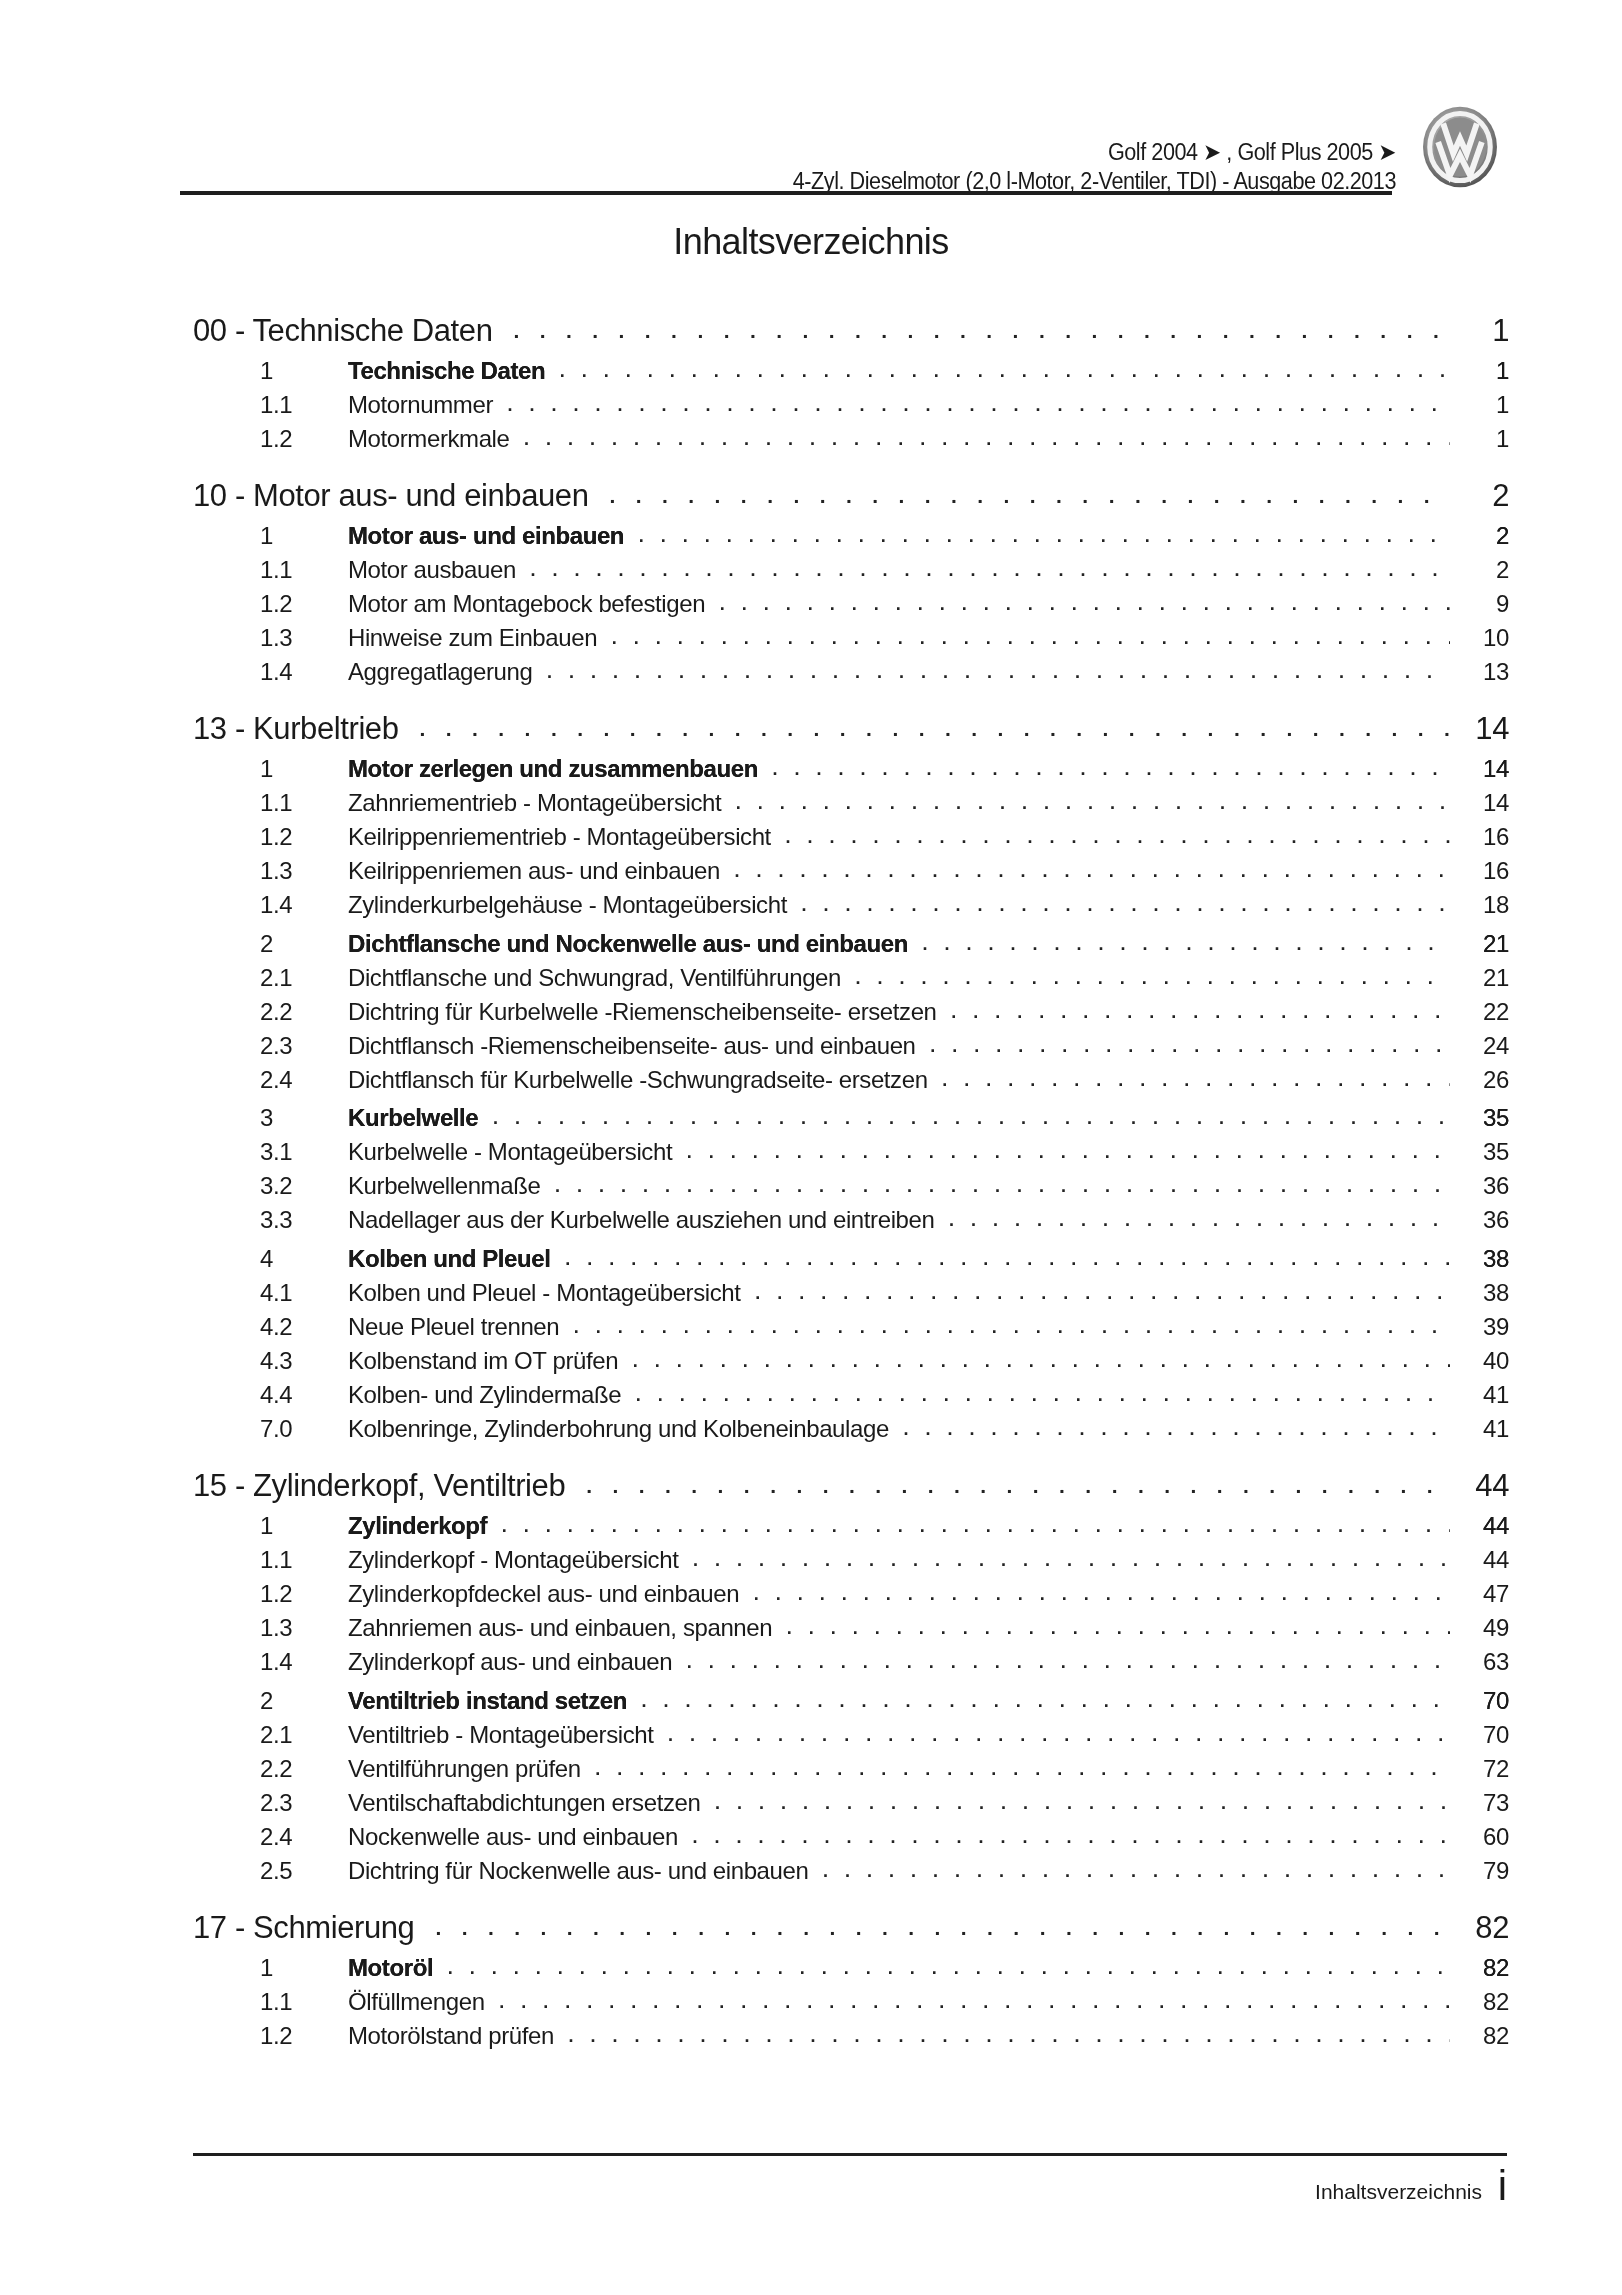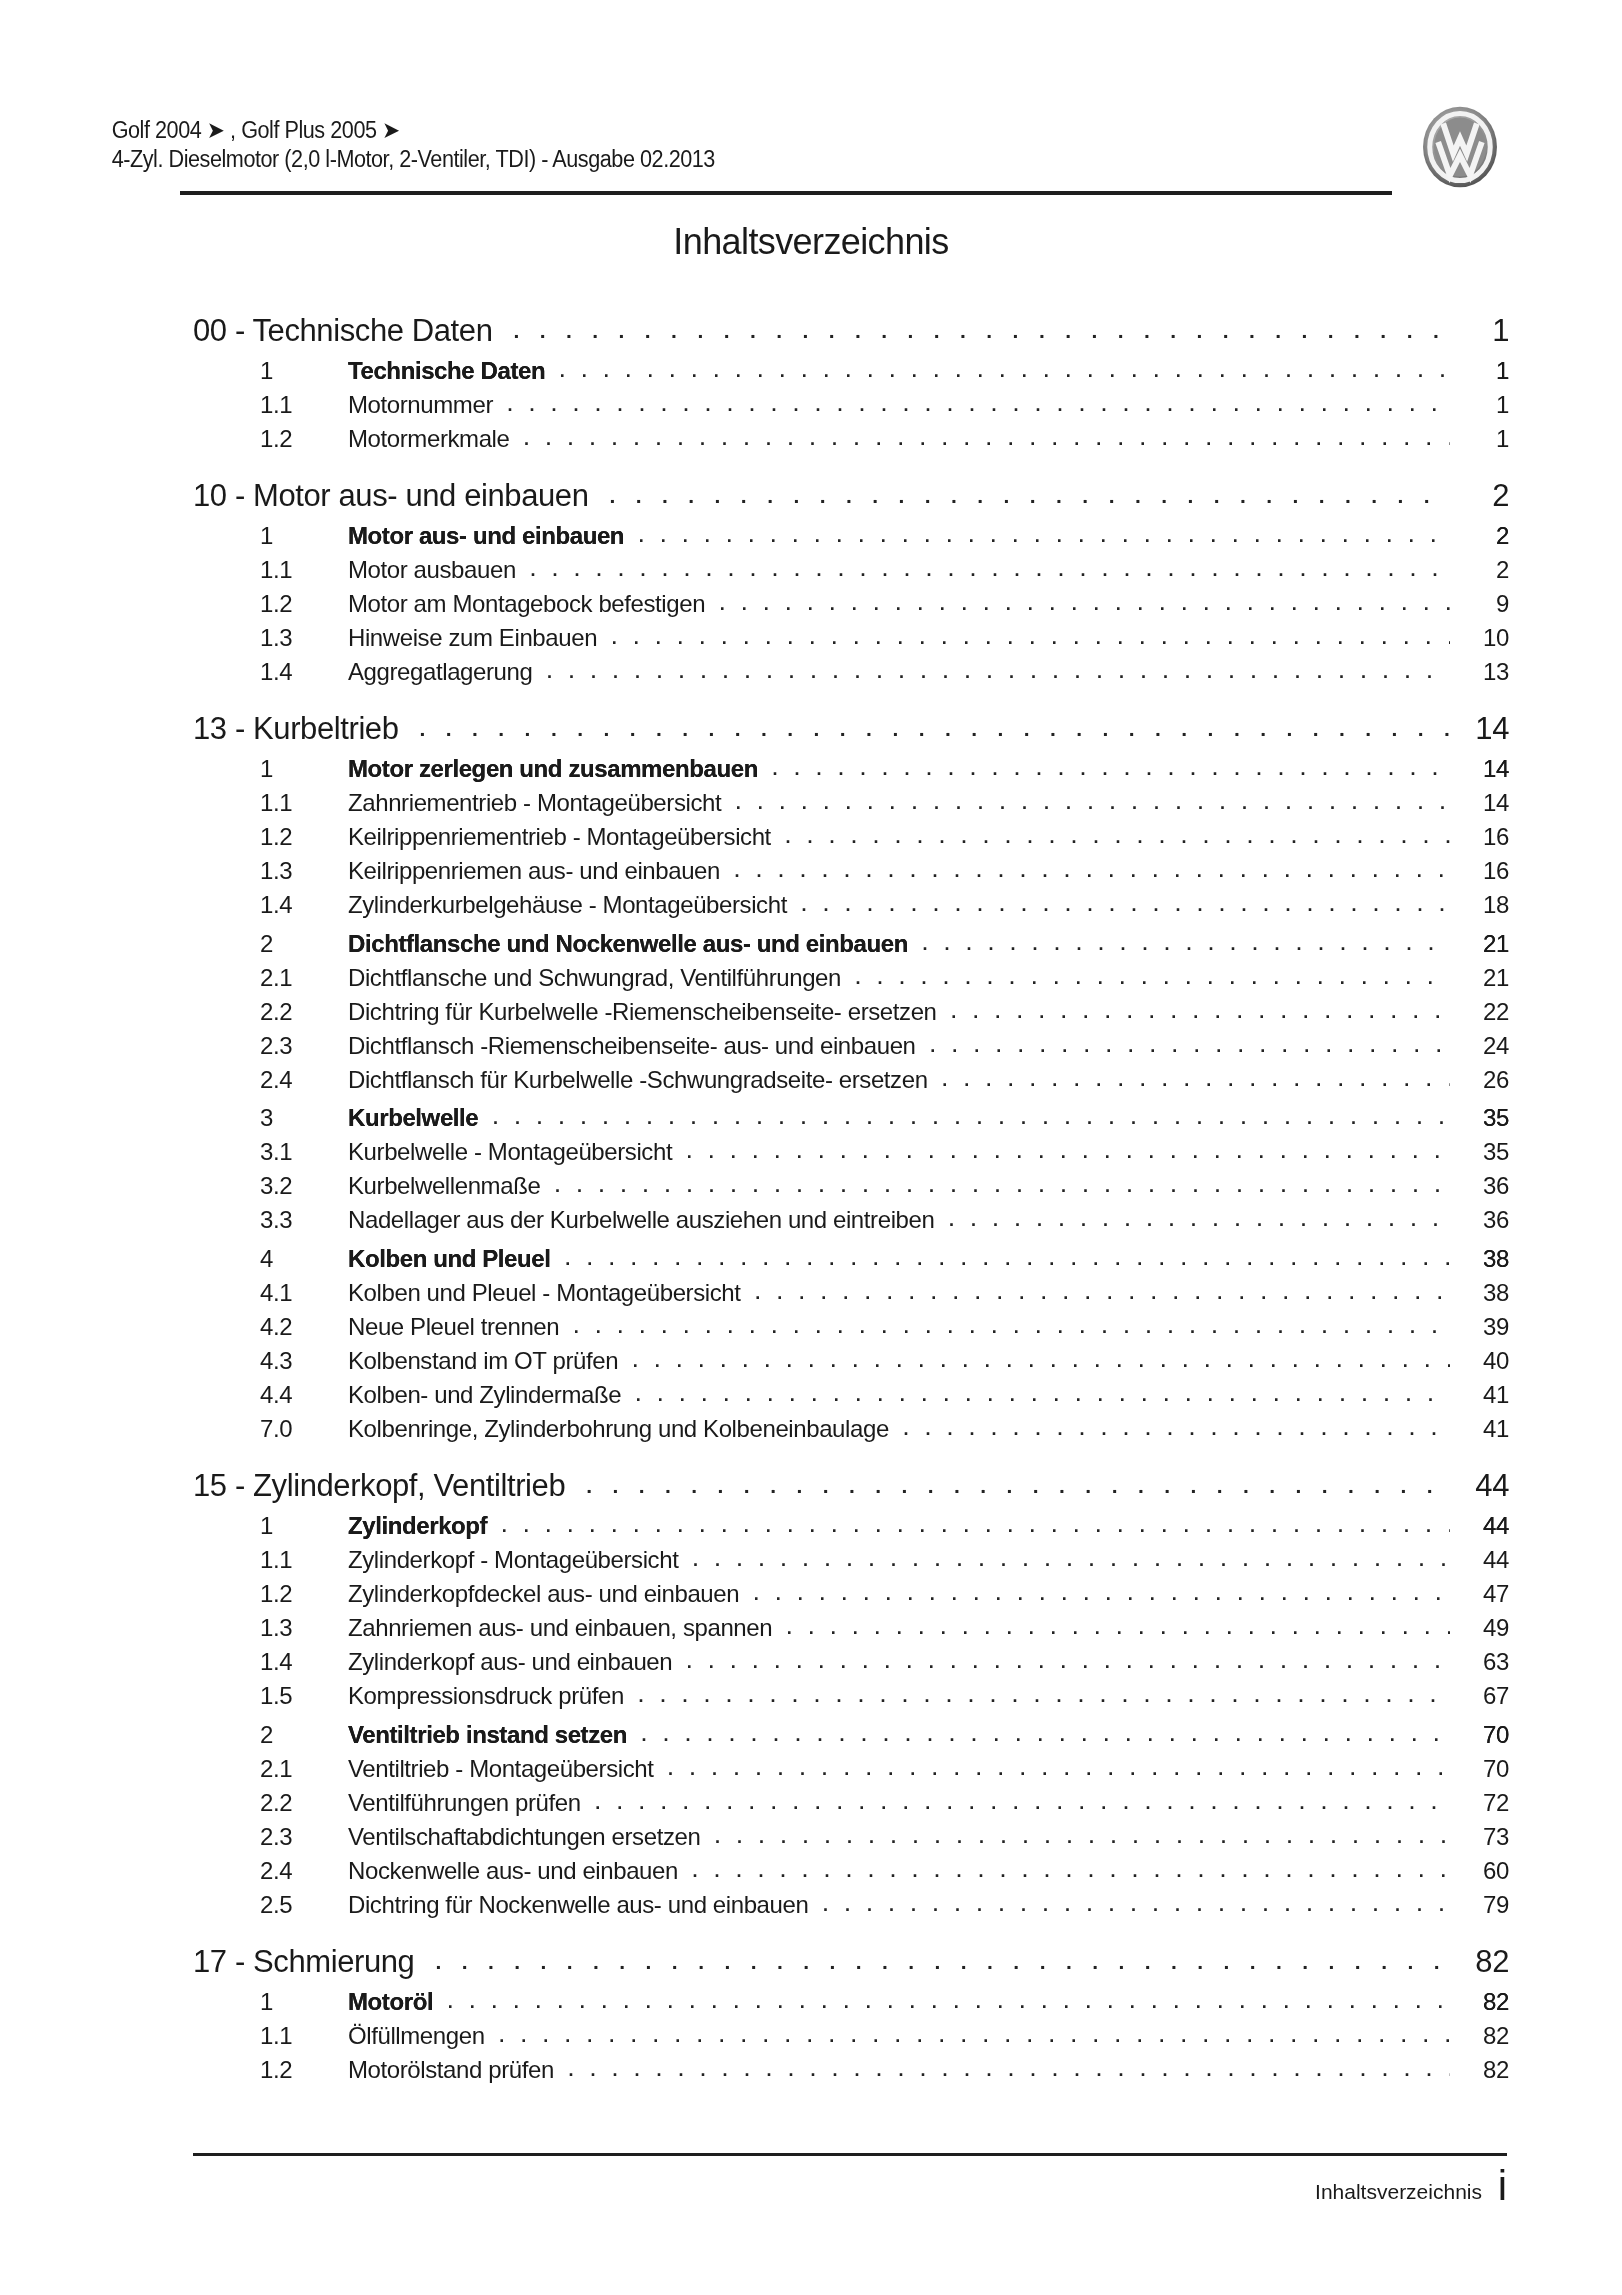--- a/index.html
+++ b/index.html
@@ -8,7 +8,7 @@
     font-family: "Liberation Sans", sans-serif; color: #1a1a1a;
   }
   .header-block {
-    position: absolute; left: 0; top: 116px; width: 1396px; text-align: left;
+    position: absolute; left: 0; top: 138px; width: 1396px; text-align: right;
   }
   .header-line1, .header-line2 {
     font-size: 23.5px; line-height: 29px; letter-spacing: -0.5px;

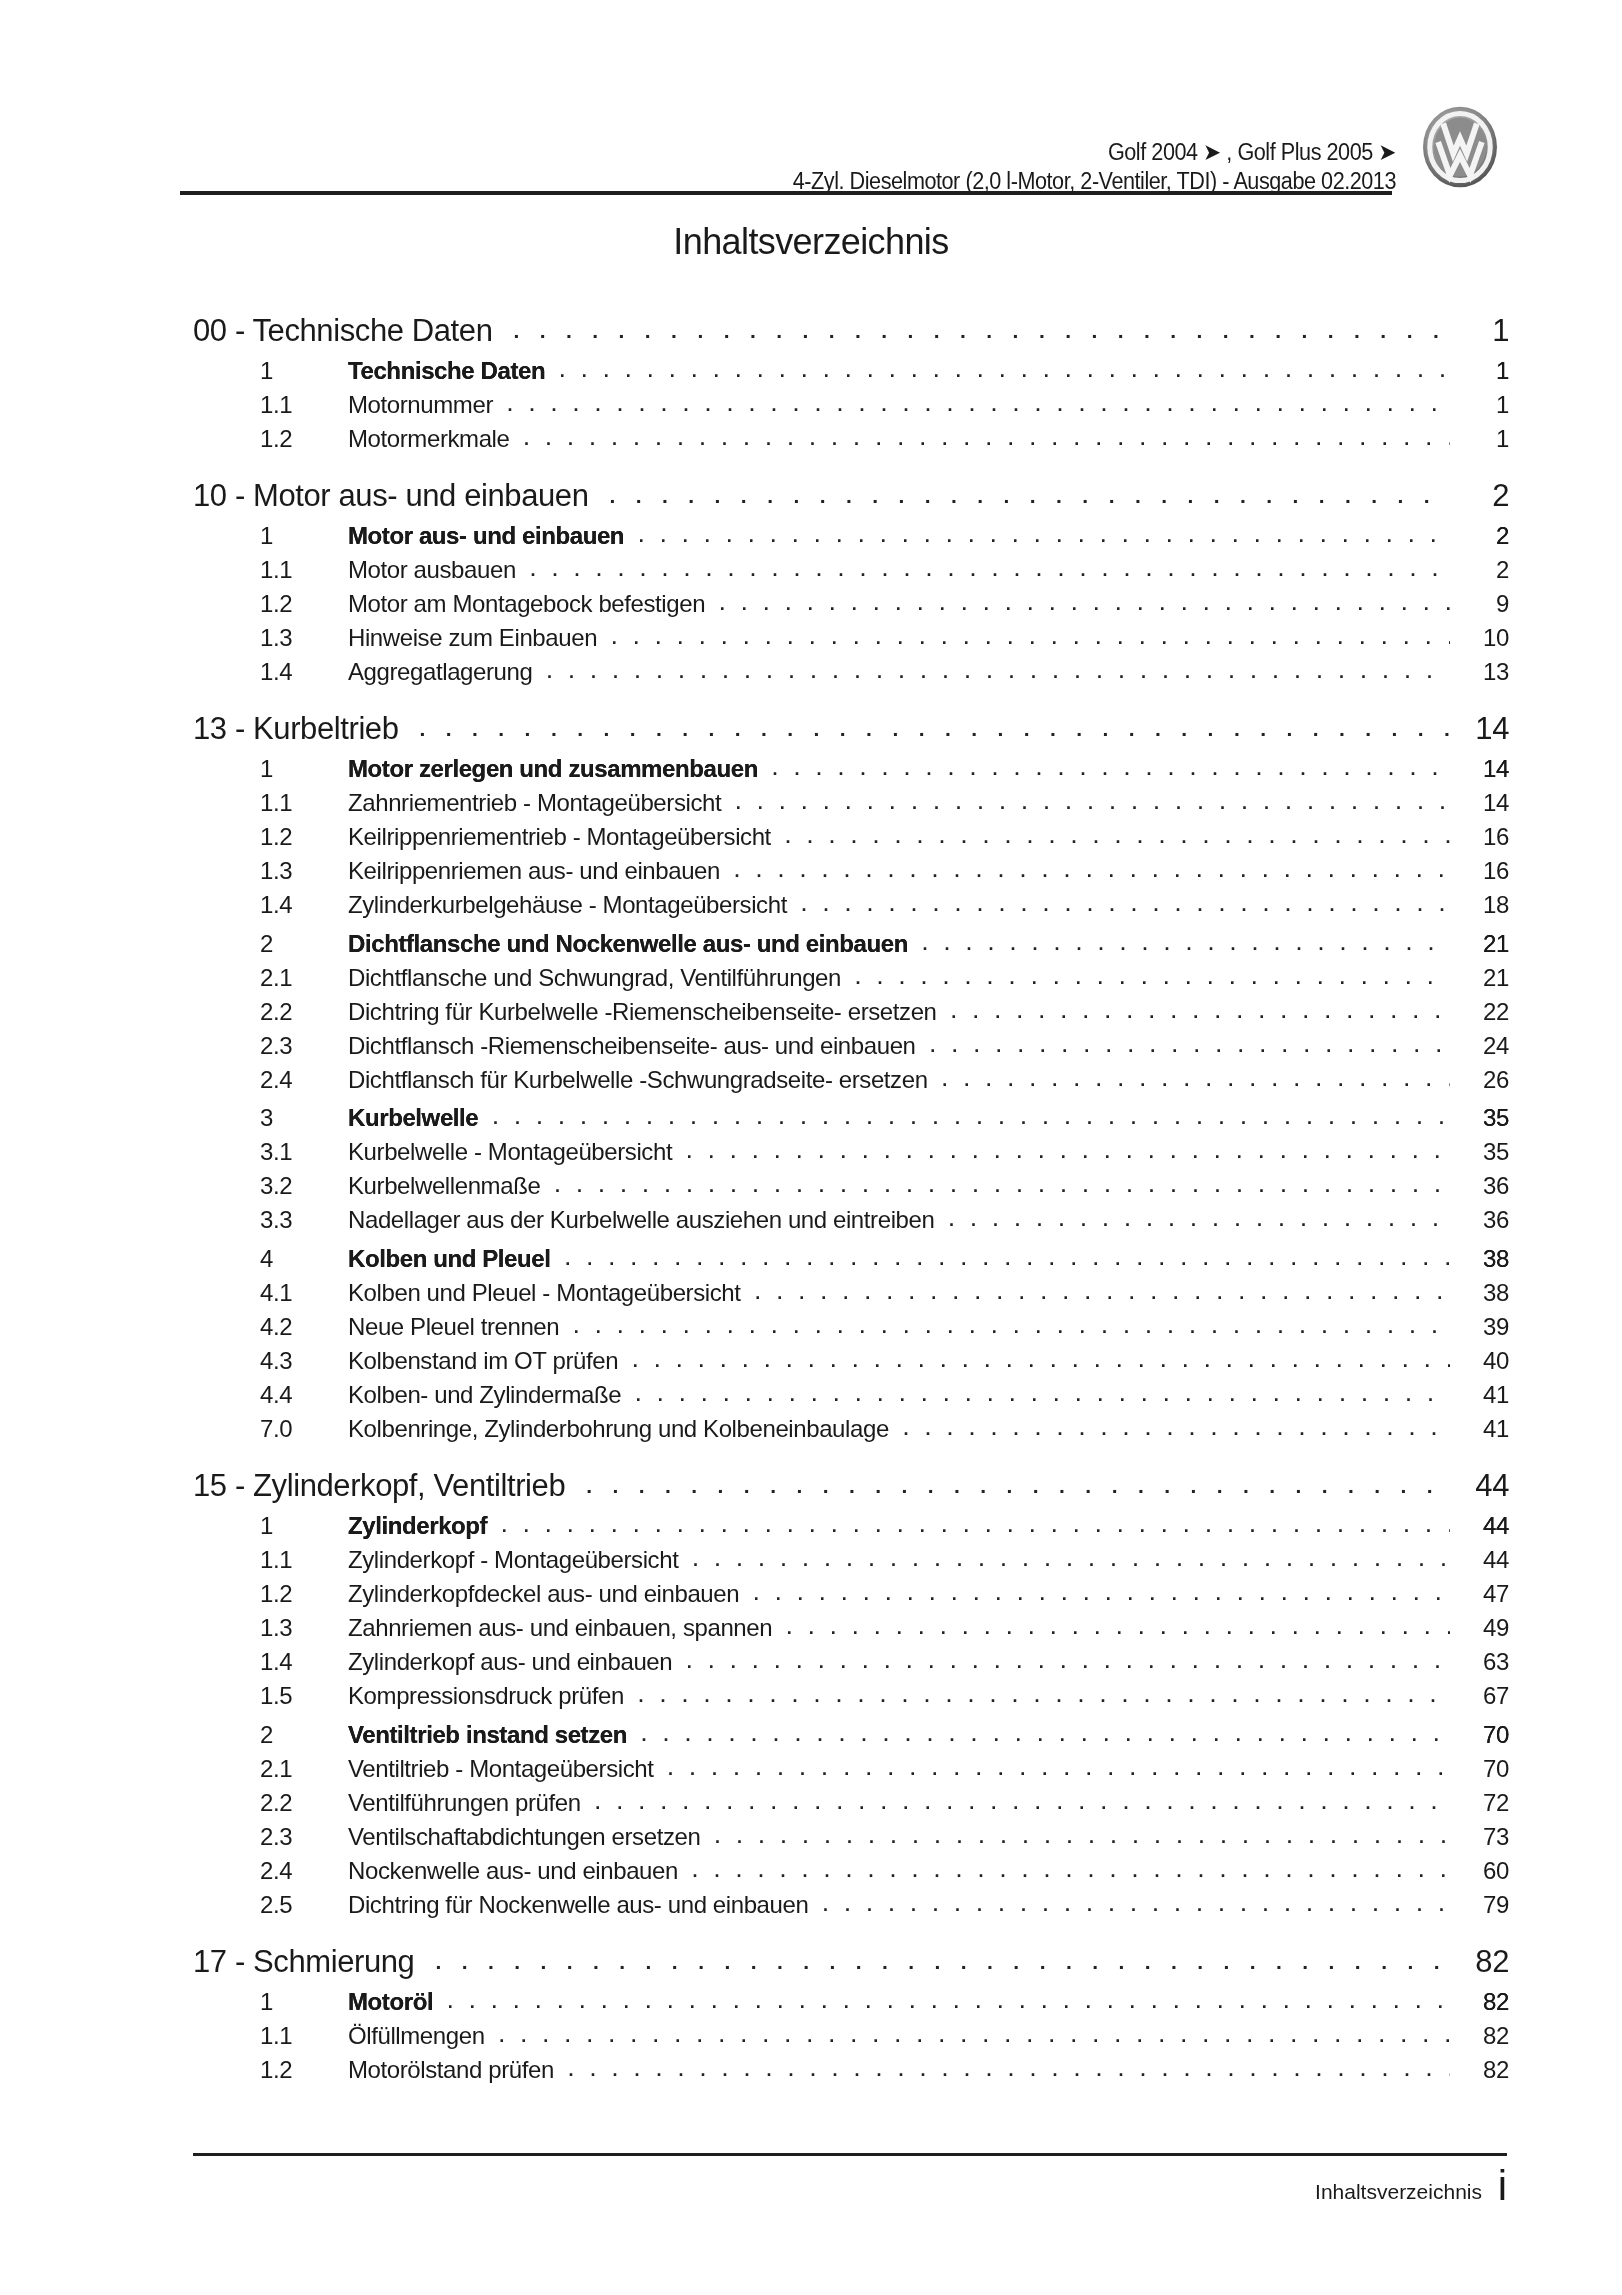--- a/index.html
+++ b/index.html
@@ -311,12 +311,6 @@
       <span class="leader"></span>
       <span class="page">63</span>
     </div>
-    <div class="row sub">
-      <span class="num">1.5</span>
-      <span class="title">Kompressionsdruck prüfen</span>
-      <span class="leader"></span>
-      <span class="page">67</span>
-    </div>
     <div class="row section">
       <span class="num">2</span>
       <span class="title">Ventiltrieb instand setzen</span>

